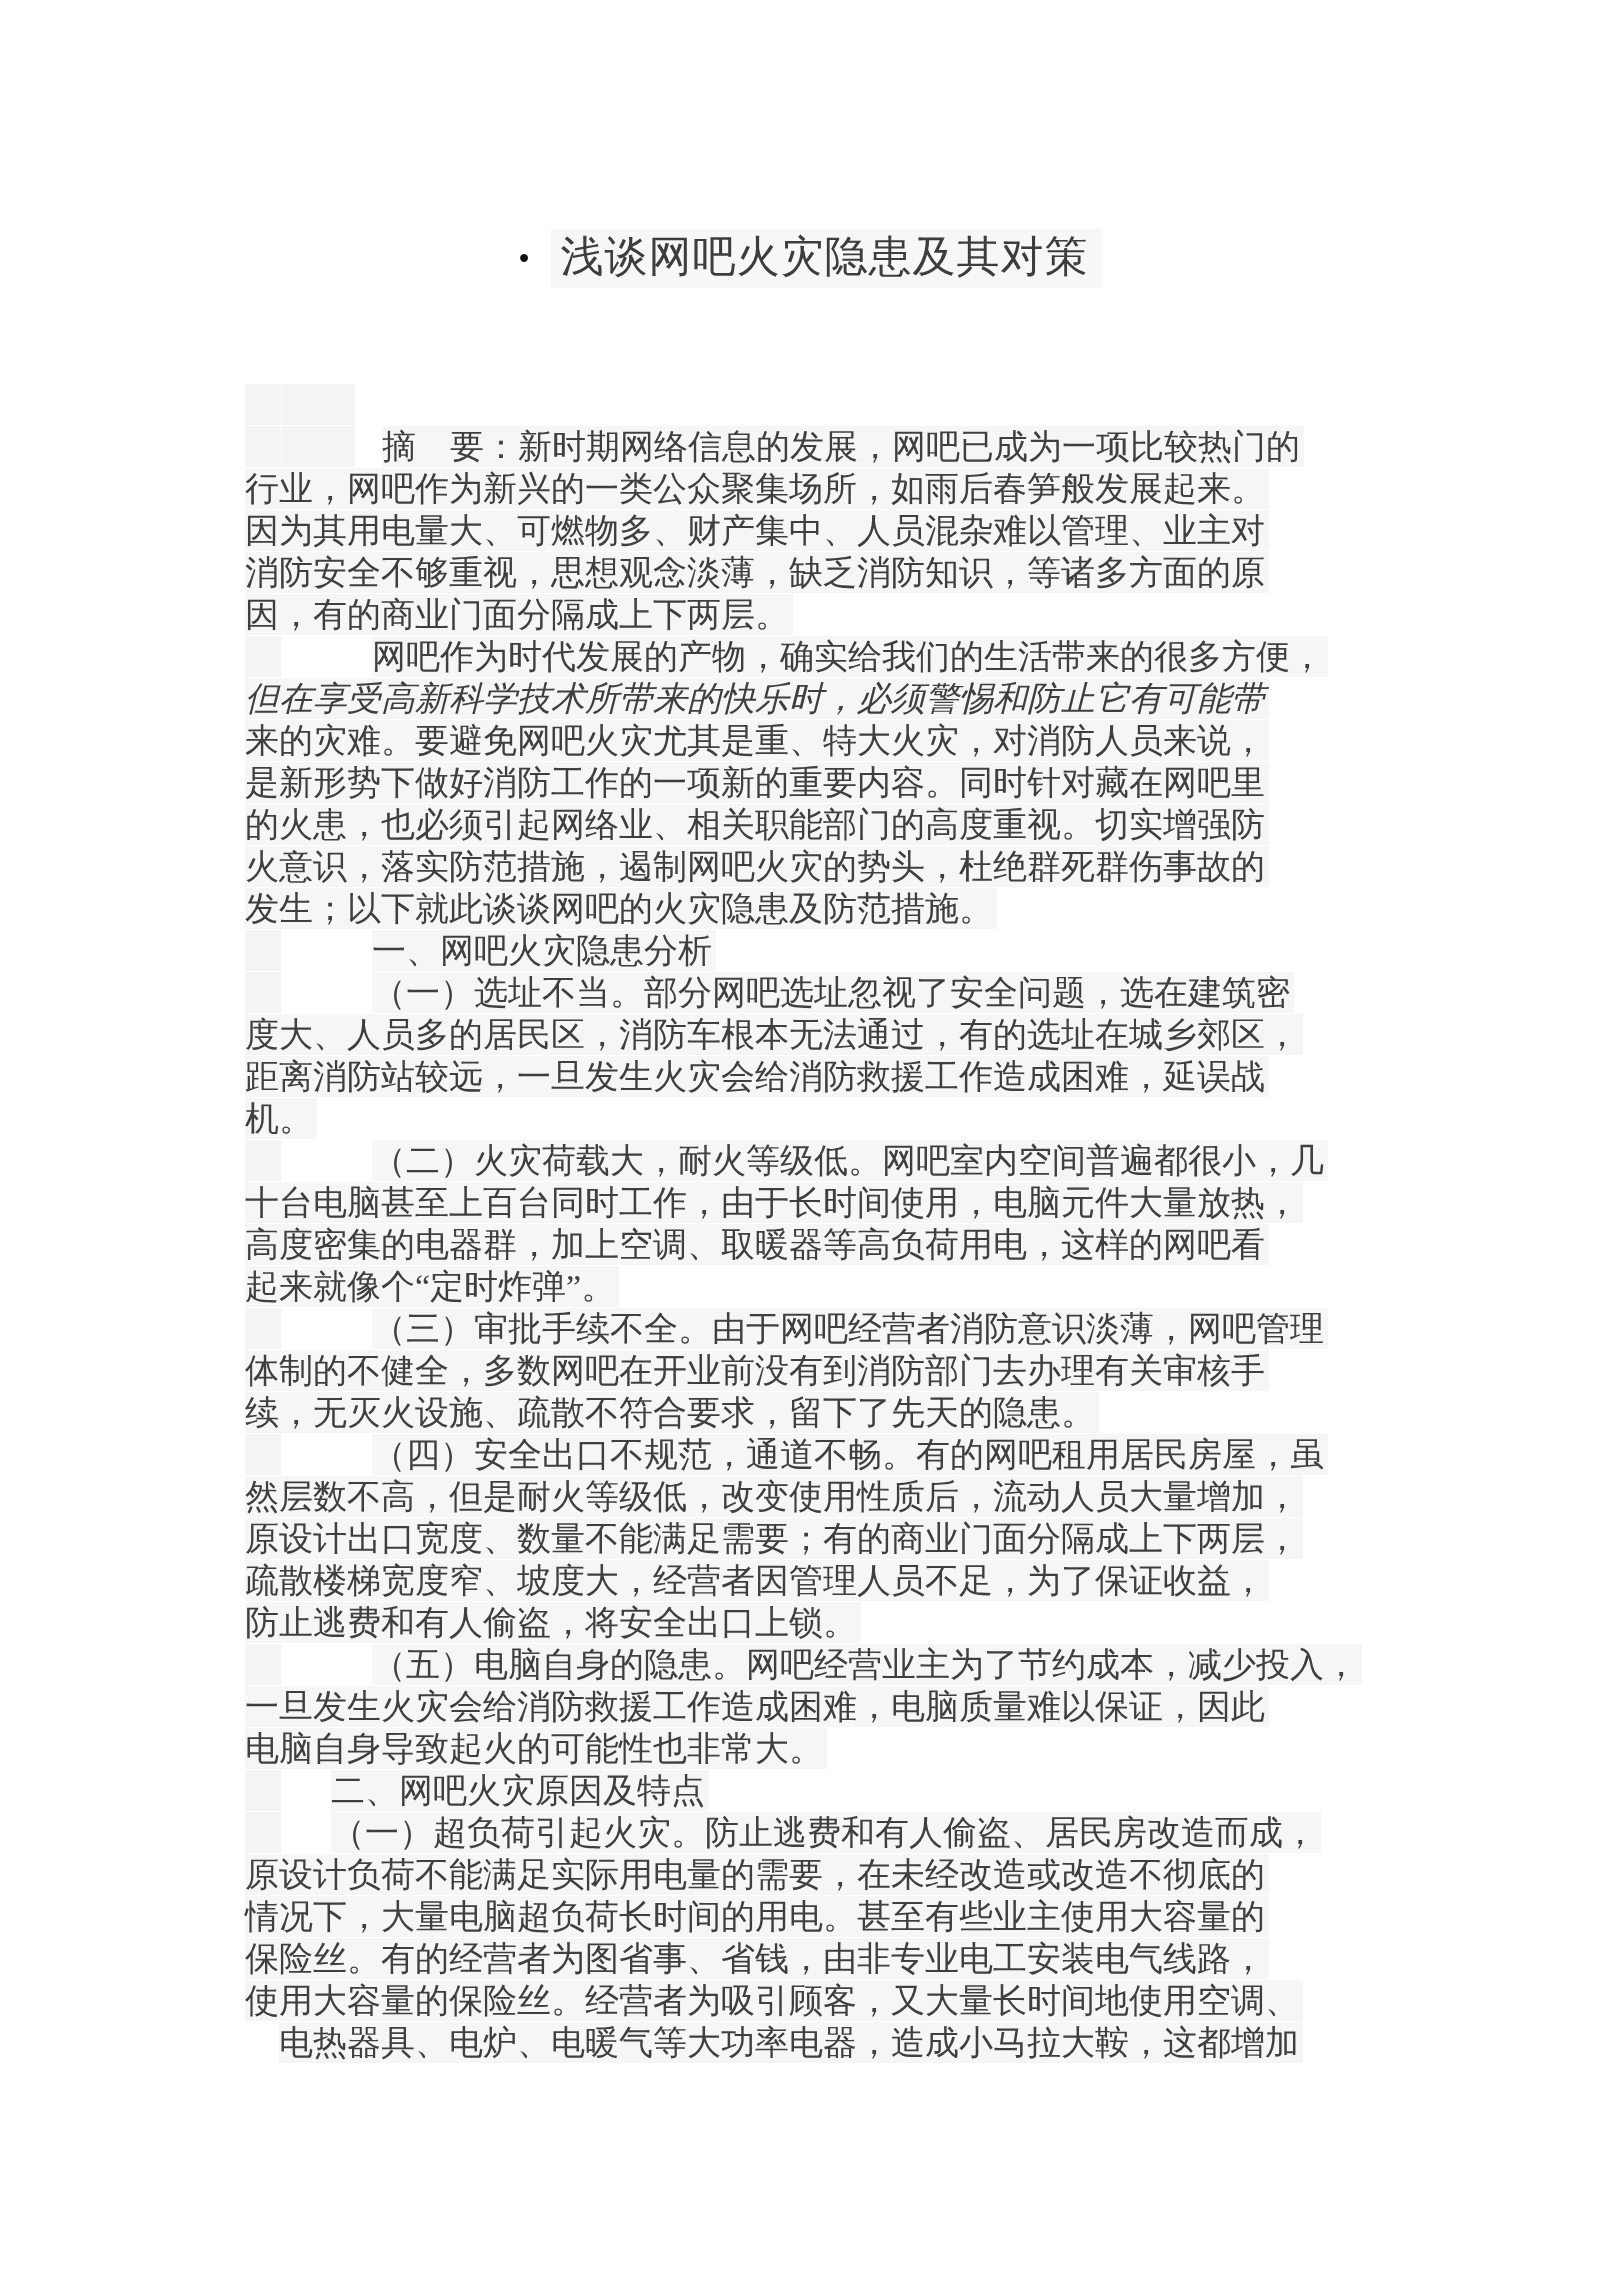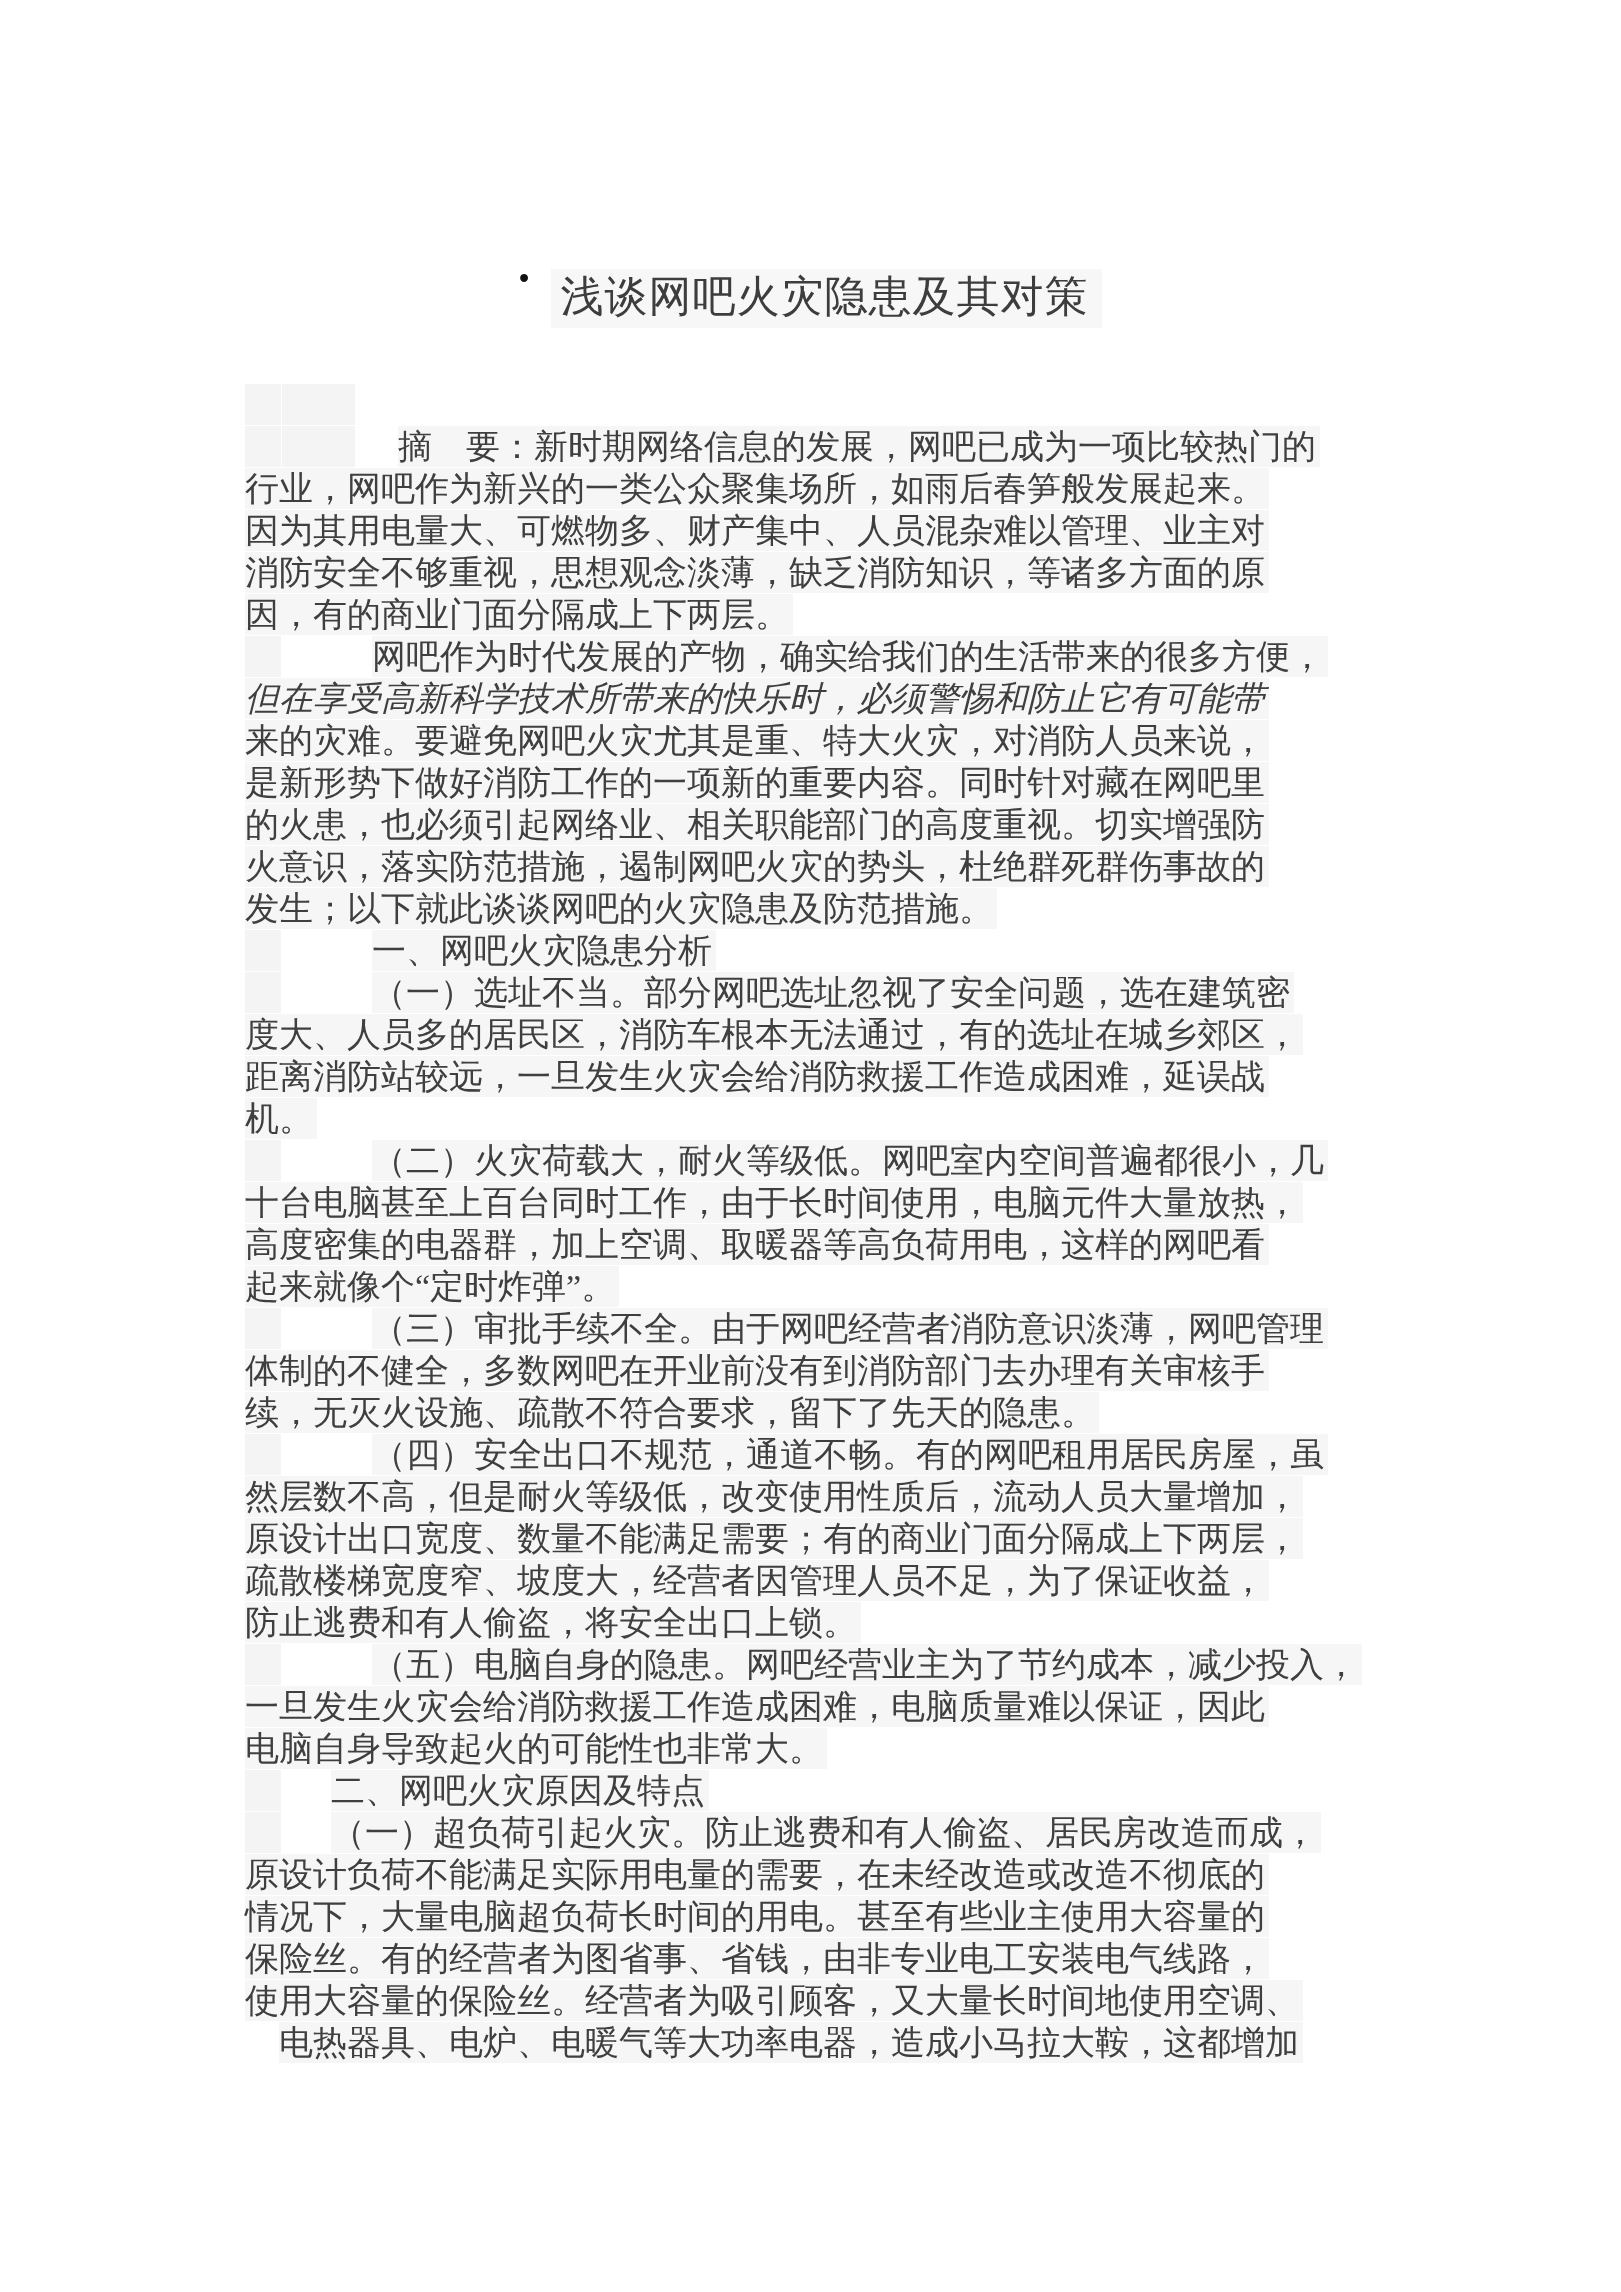--- a/index.html
+++ b/index.html
@@ -25,7 +25,6 @@
     padding:2.9px 13.7px 6.9px 9.8px;
     line-height:49px;
     white-space:nowrap;
-    margin-top:40px;
   }
   .content{
     position:absolute;left:245px;top:384px;width:1137px;

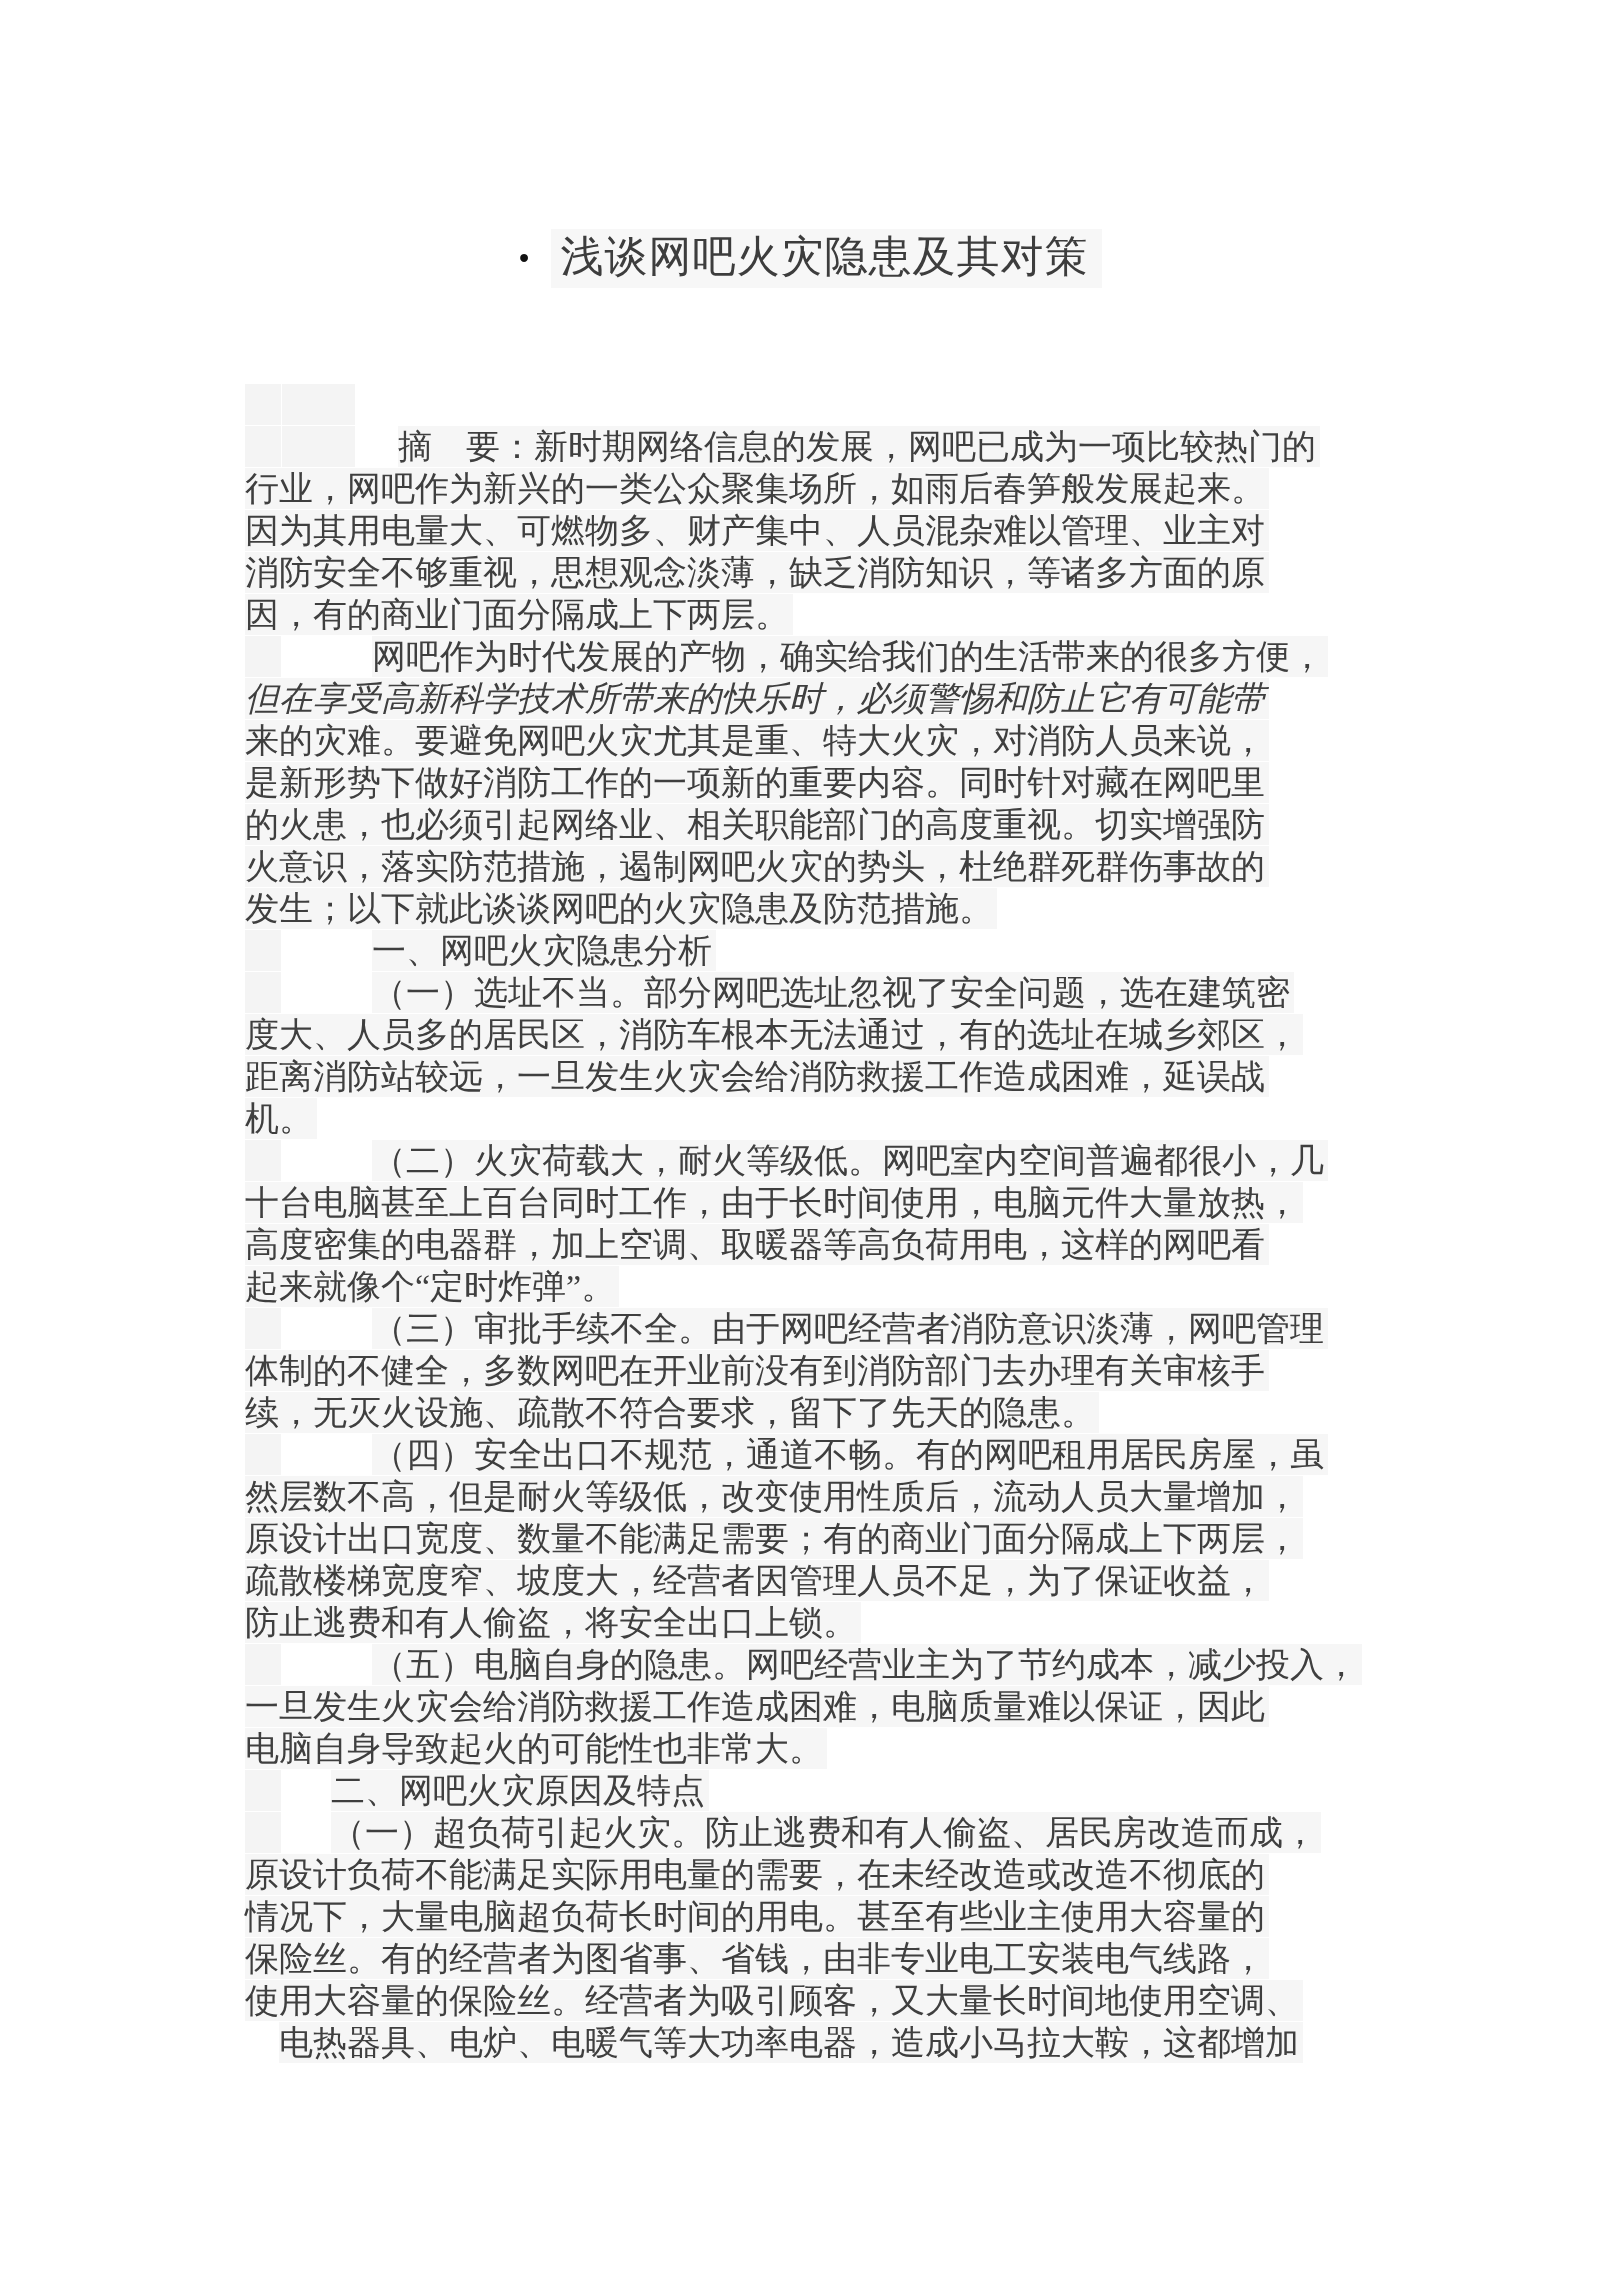--- a/index.html
+++ b/index.html
@@ -65,7 +65,7 @@
       <div class="line">
         <span class="cell c0"></span>
         <span class="cell c1"></span>
-        <span class="hl" style="left: 137px; margin-left: 16px;">摘　要：新时期网络信息的发展，网吧已成为一项比较热门的</span>
+        <span class="hl" style="left: 137px;">摘　要：新时期网络信息的发展，网吧已成为一项比较热门的</span>
       </div>
       <div class="line">
         <span class="hl" style="left: 0px;">行业，网吧作为新兴的一类公众聚集场所，如雨后春笋般发展起来。</span>

